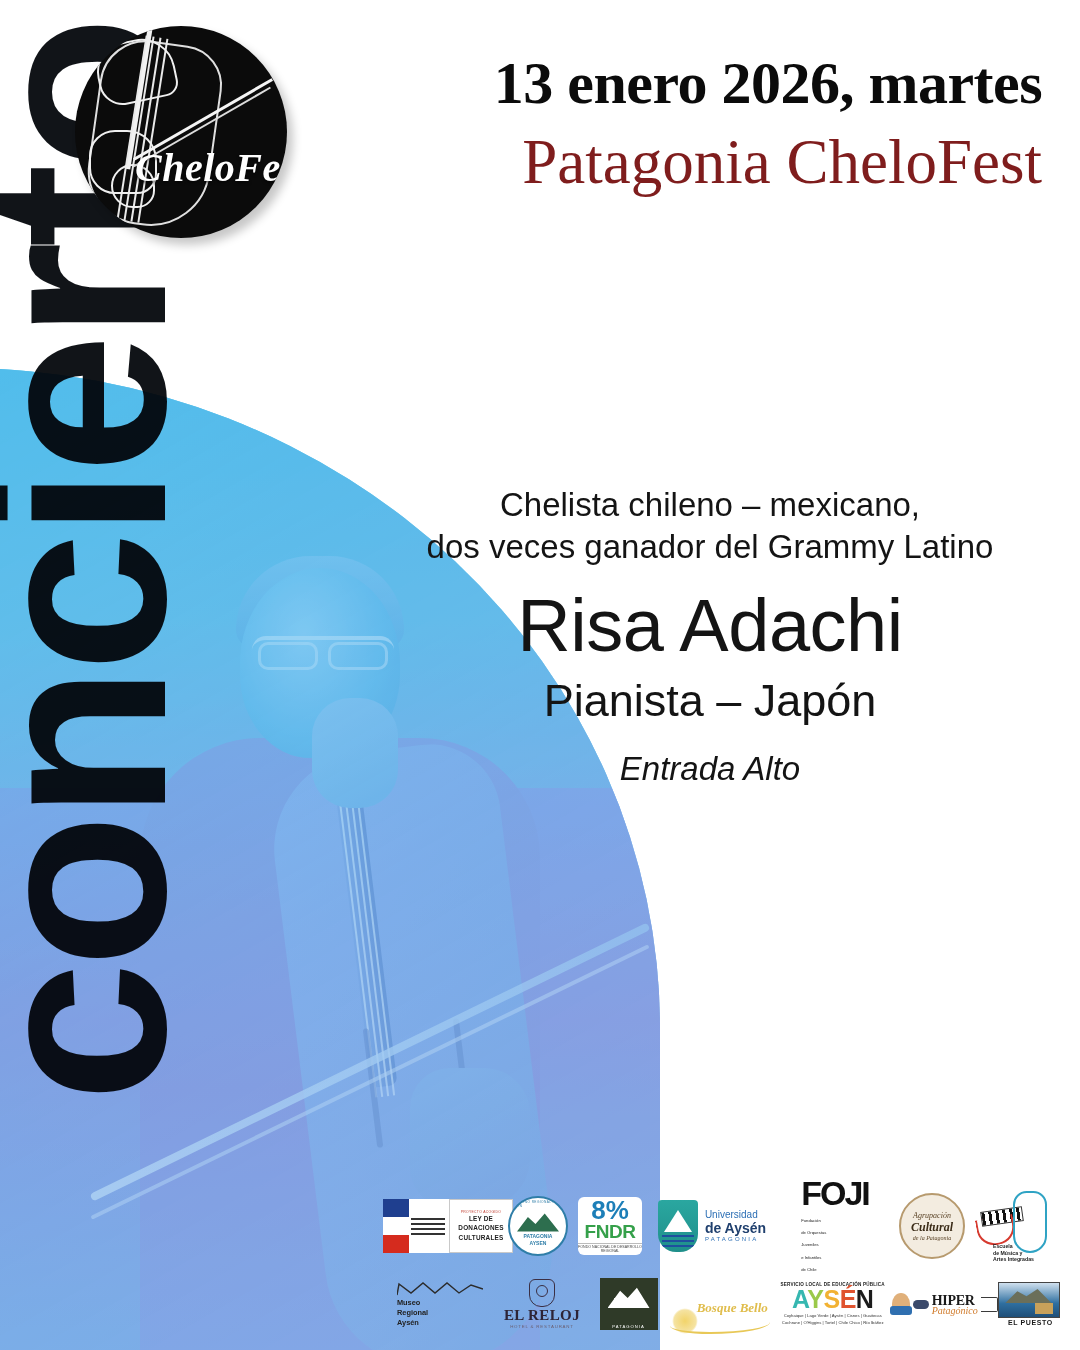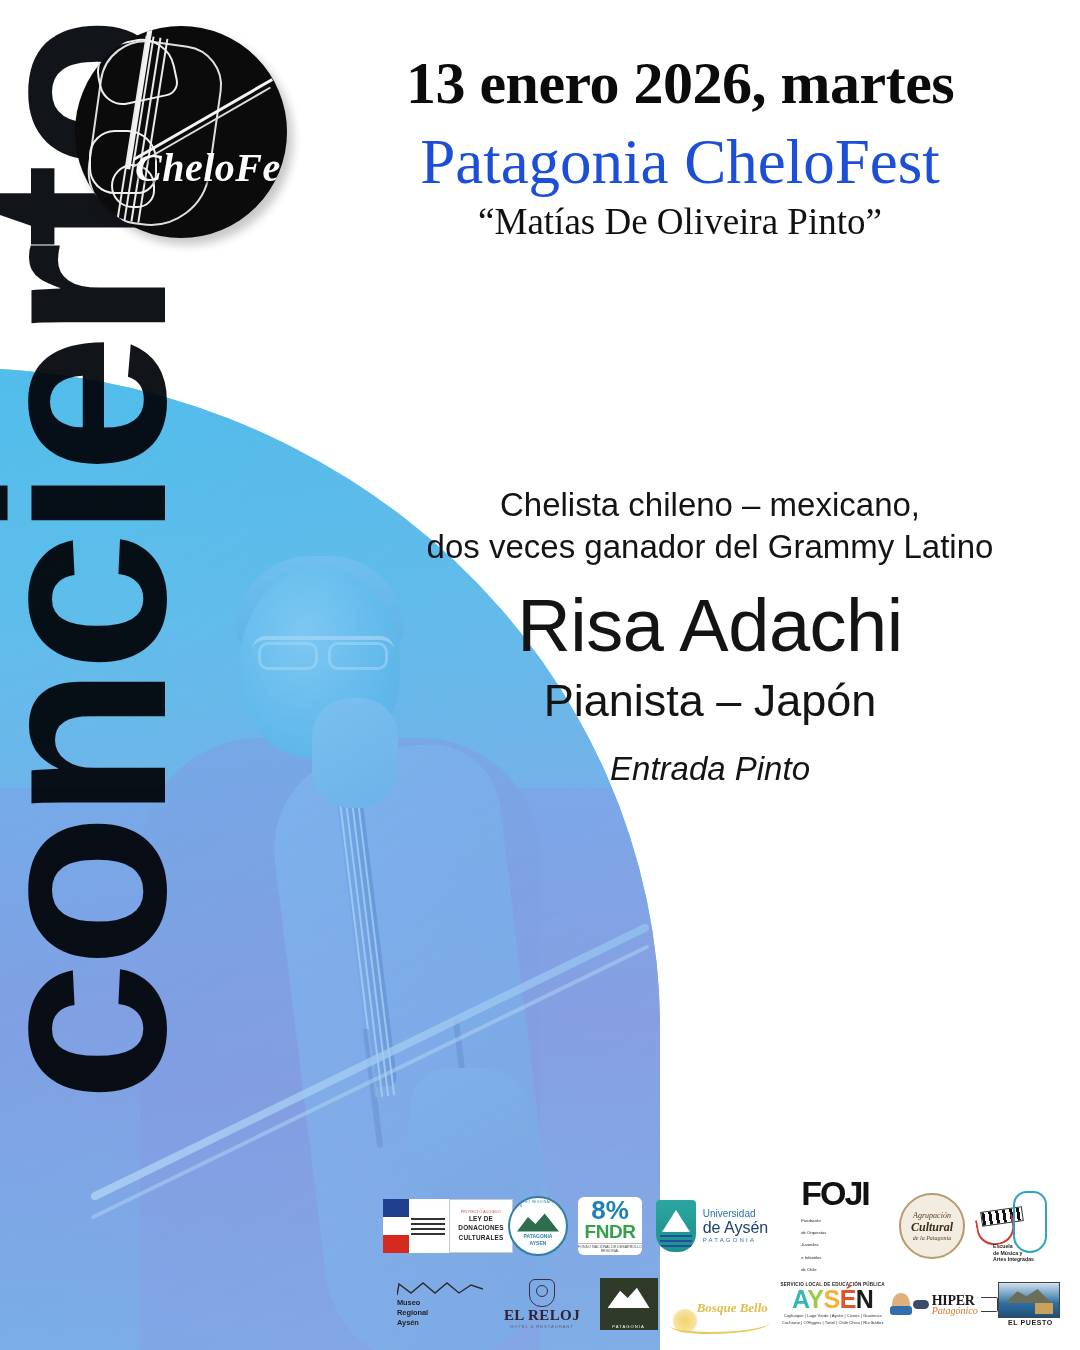--- a/index.html
+++ b/index.html
@@ -84,7 +84,7 @@
     text-shadow:0 2px 3px rgba(0,0,0,.6);letter-spacing:.5px;}
 
   
-  .head{position:absolute;left:330px;top:52px;width:700px;text-align:center;}
+  .head{position:absolute;left:342px;top:52px;width:700px;text-align:right;}
   .head .date{font-family:"Liberation Serif",serif;font-weight:700;font-size:60px;color:#0b0b0b;
     letter-spacing:-.5px;line-height:1.05;}
   .head .fest{font-family:"Liberation Serif",serif;font-weight:400;font-size:63px;color:#1d4ed8;

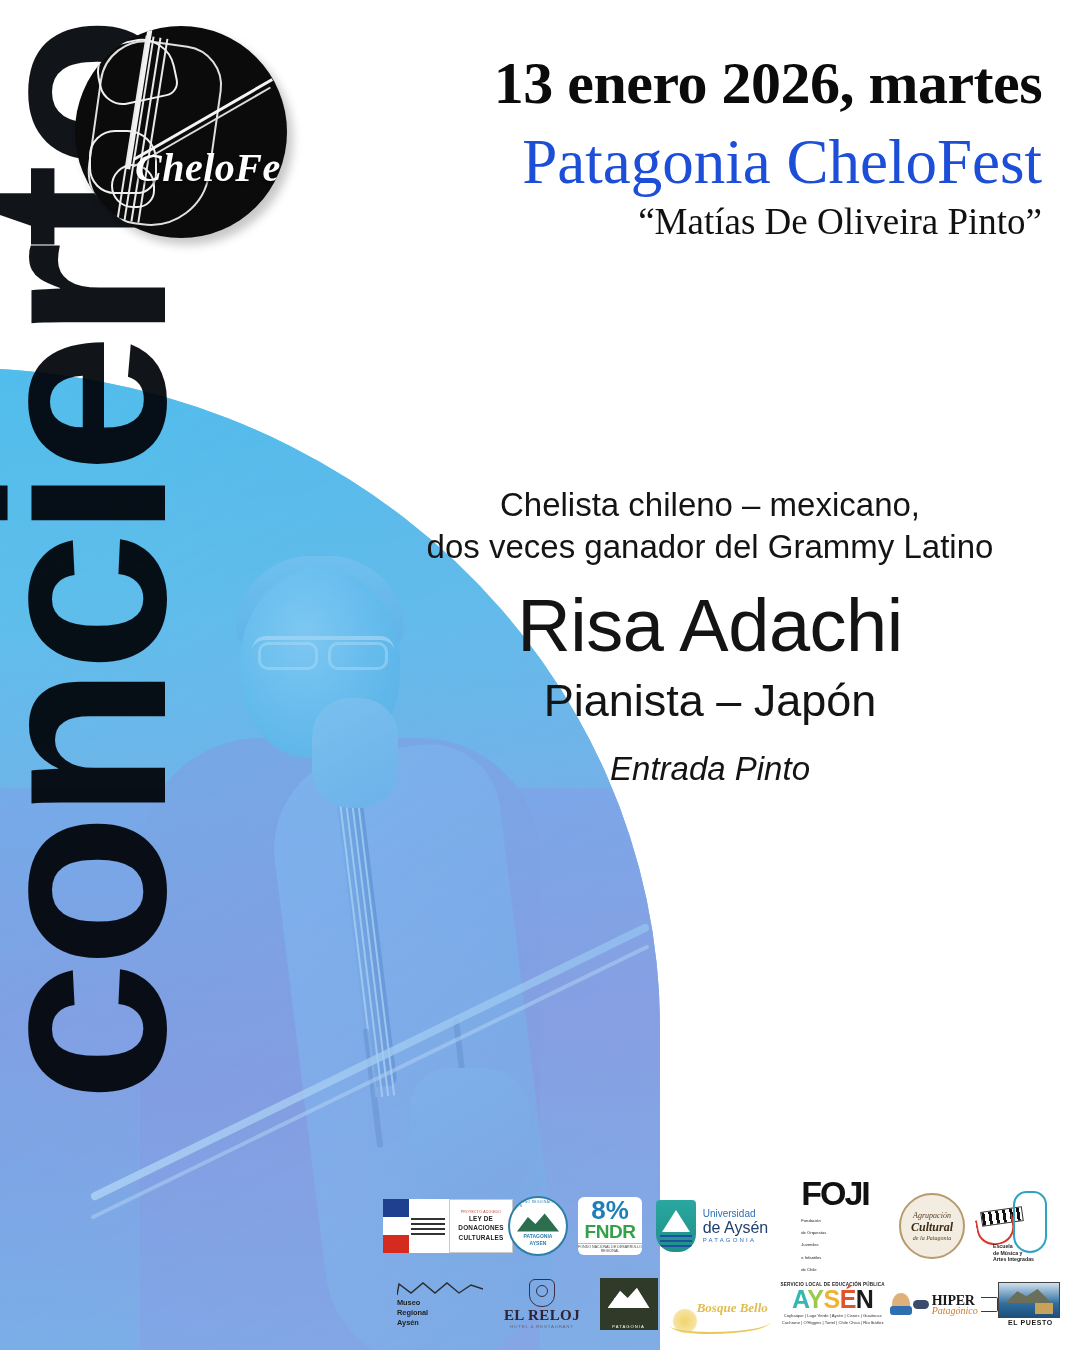--- a/index.html
+++ b/index.html
@@ -87,7 +87,7 @@
   .head{position:absolute;left:342px;top:52px;width:700px;text-align:right;}
   .head .date{font-family:"Liberation Serif",serif;font-weight:700;font-size:60px;color:#0b0b0b;
     letter-spacing:-.5px;line-height:1.05;}
-  .head .fest{font-family:"Liberation Serif",serif;font-weight:400;font-size:63px;color:#1d4ed8;
+  .head .fest{font-family:"Liberation Serif",serif;font-weight:400;font-size:63px;color:#7f1d1d;
     line-height:1.12;margin-top:12px;}
   .head .sub{font-family:"Liberation Serif",serif;font-weight:400;font-size:37px;color:#111;
     line-height:1.2;margin-top:2px;}

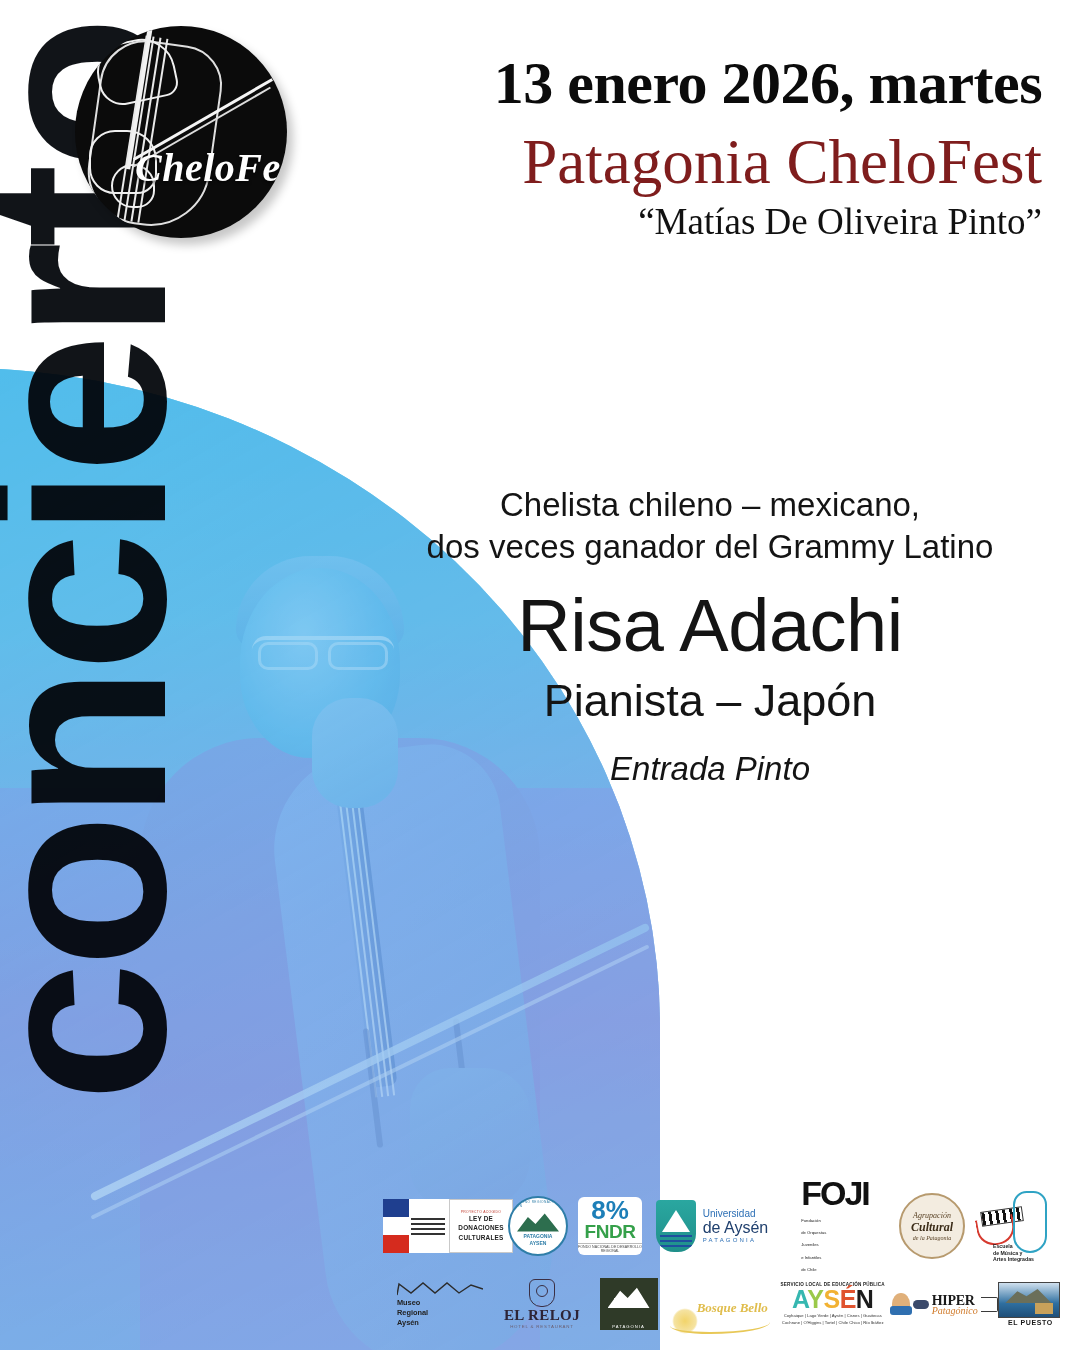--- a/index.html
+++ b/index.html
@@ -267,7 +267,6 @@
   <div class="head">
     <div class="date">13 enero 2026, martes</div>
     <div class="fest">Patagonia CheloFest</div>
-    <div class="sub">“Matías De Oliveira Pinto”</div>
   </div>
 
   <div class="main">

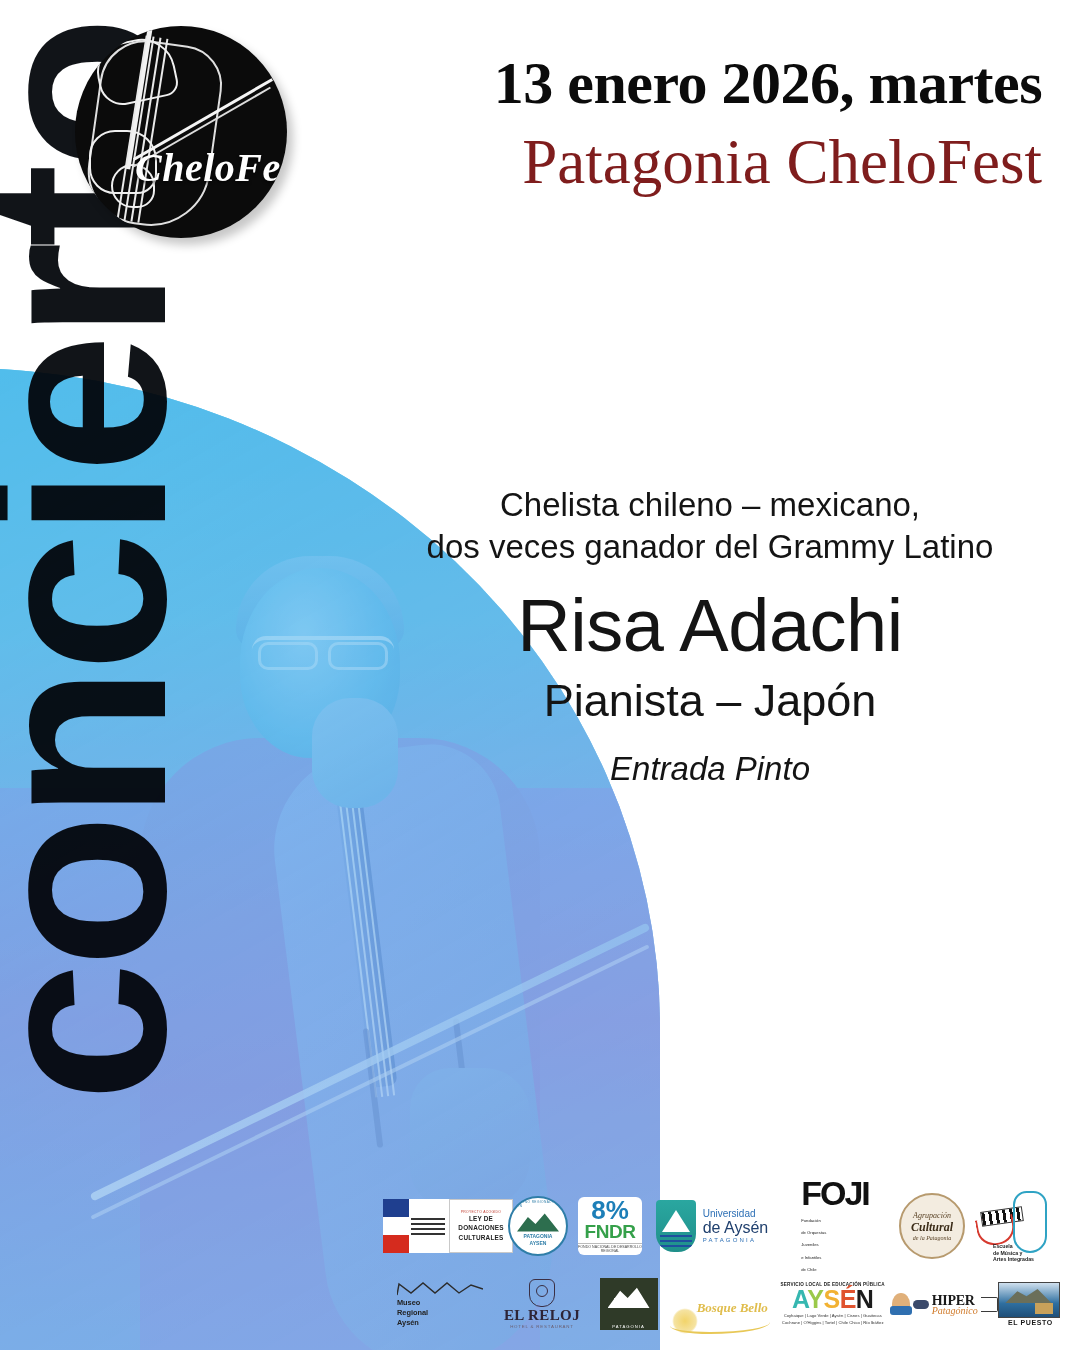--- a/index.html
+++ b/index.html
@@ -276,7 +276,7 @@
     </div>
     <div class="name2">Risa Adachi</div>
     <div class="role">Pianista – Japón</div>
-    <div class="free">Entrada Pinto</div>
+    <div class="free">Entrada Alto</div>
   </div>
 
   <div class="sponsors">

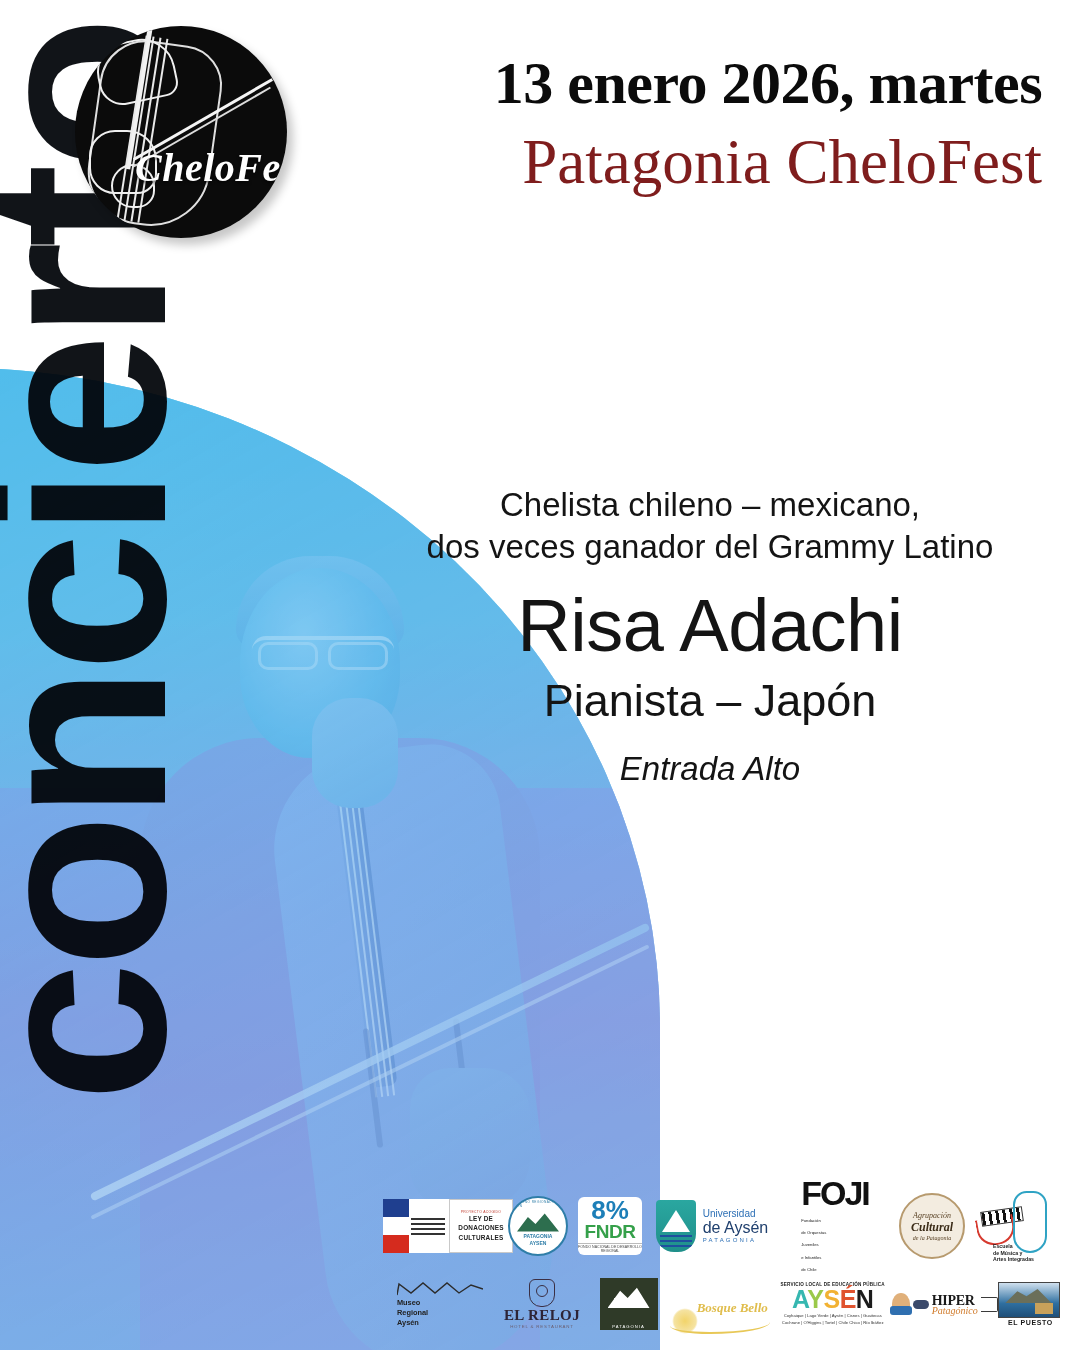--- a/index.html
+++ b/index.html
@@ -141,7 +141,7 @@
     background:repeating-linear-gradient(180deg,#1f4f9e 0 2px,transparent 2px 5px);}
   .ua-txt{line-height:1.06;text-align:left;}
   .ua-txt .a{font-size:10px;color:#2c6fb5;}
-  .ua-txt .b{font-size:16px;color:#20406e;font-weight:400;}
+  .ua-txt .b{font-size:14px;color:#20406e;font-weight:700;}
   .ua-txt .c{font-size:6px;color:#2c6fb5;letter-spacing:2.2px;}
 
   .lg-foji{display:flex;align-items:flex-start;gap:4px;flex-direction:column;}

